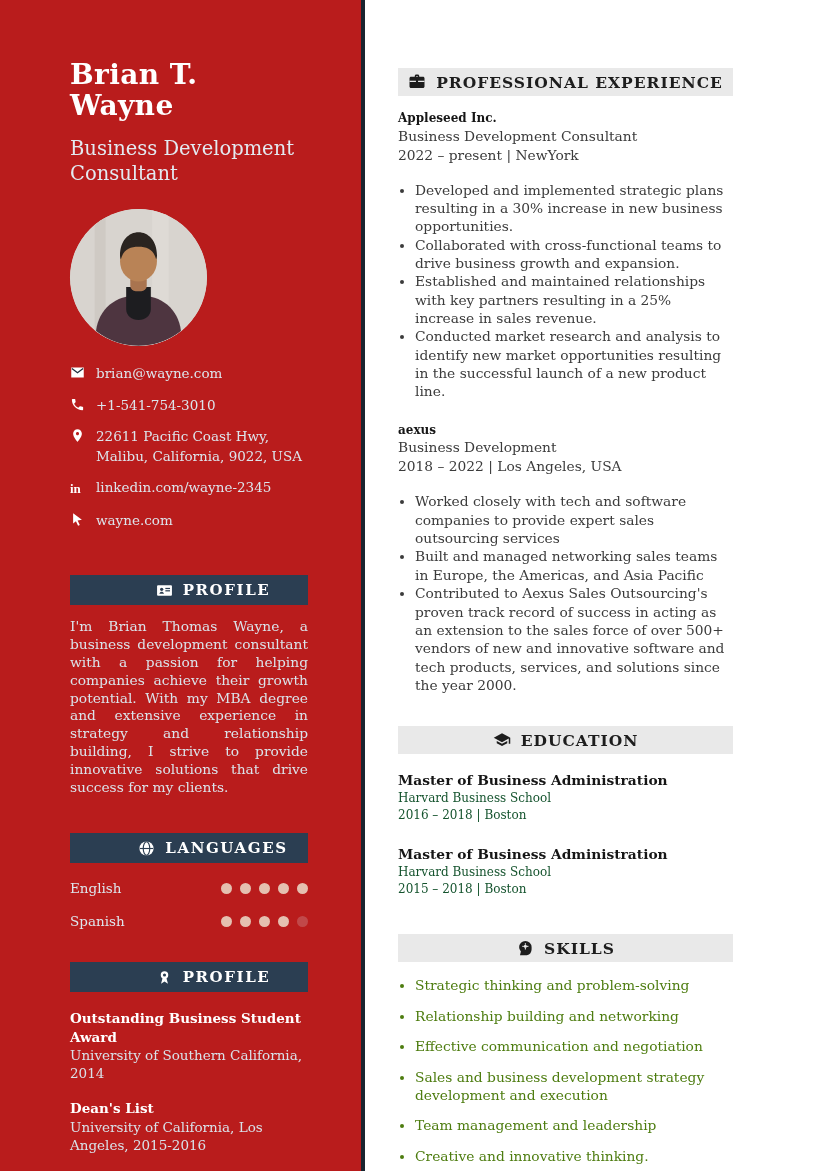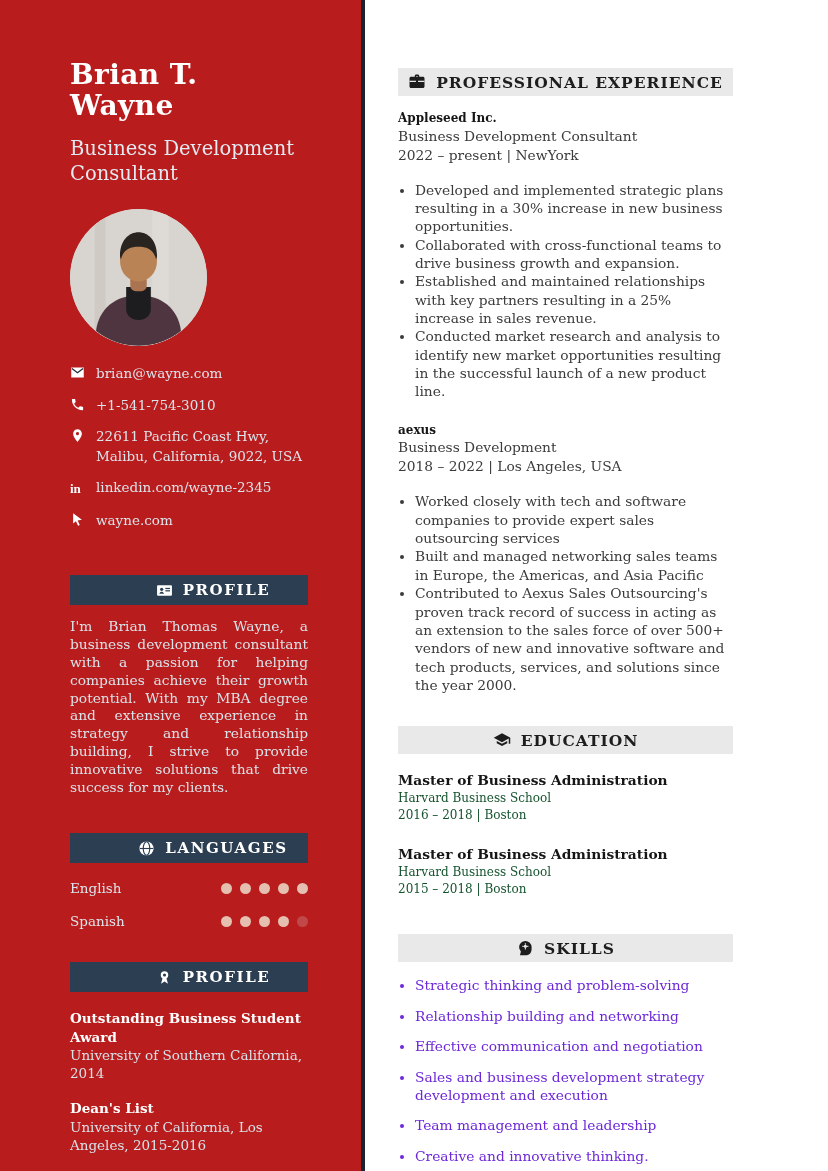--- a/index.html
+++ b/index.html
@@ -72,7 +72,7 @@
 
   .mband.skills { margin-top:37px; }
   .skill-list { margin-top:14px; padding-left:17px; }
-  .skill-list li { font-size:13.8px; line-height:1.33; color:#6d28d9; margin-bottom:12px; }
+  .skill-list li { font-size:13.8px; line-height:1.33; color:#4d7c0f; margin-bottom:12px; }
 </style>
 </head>
 <body>

